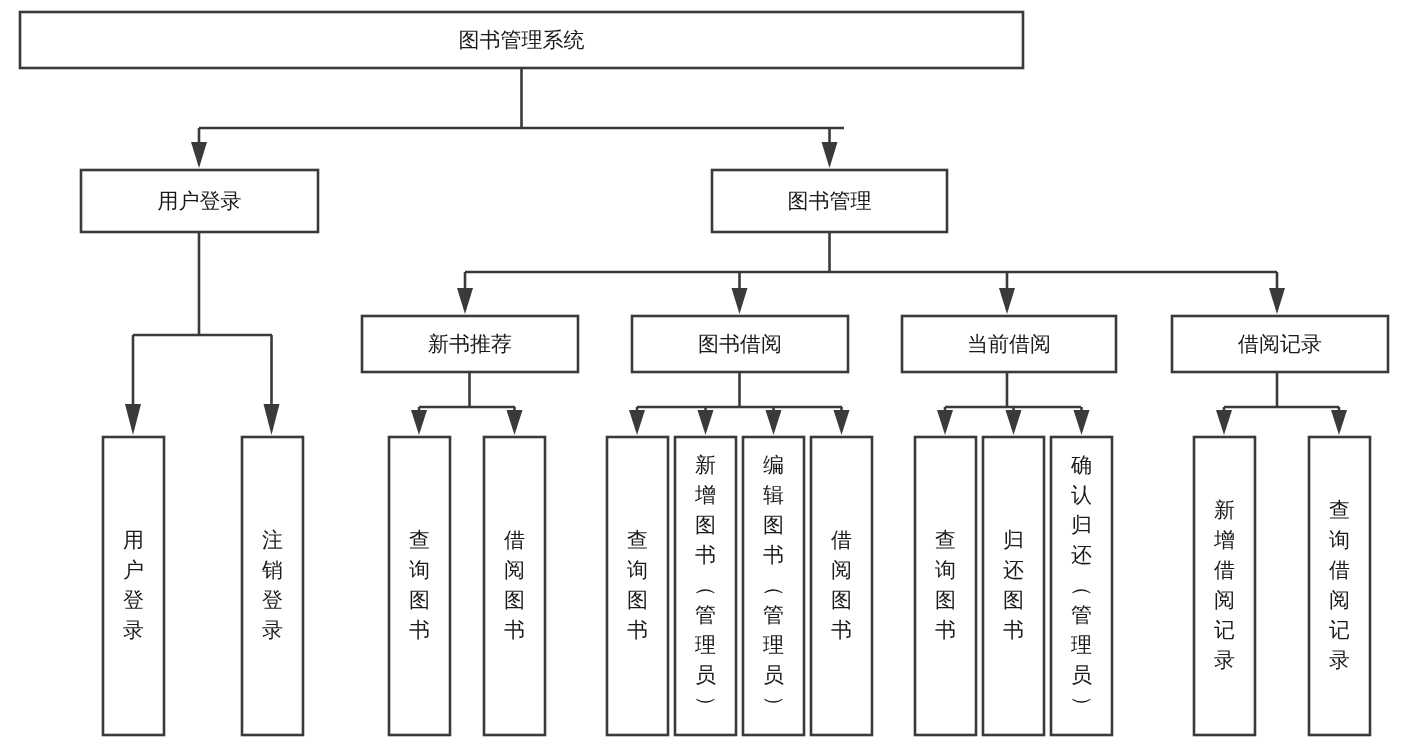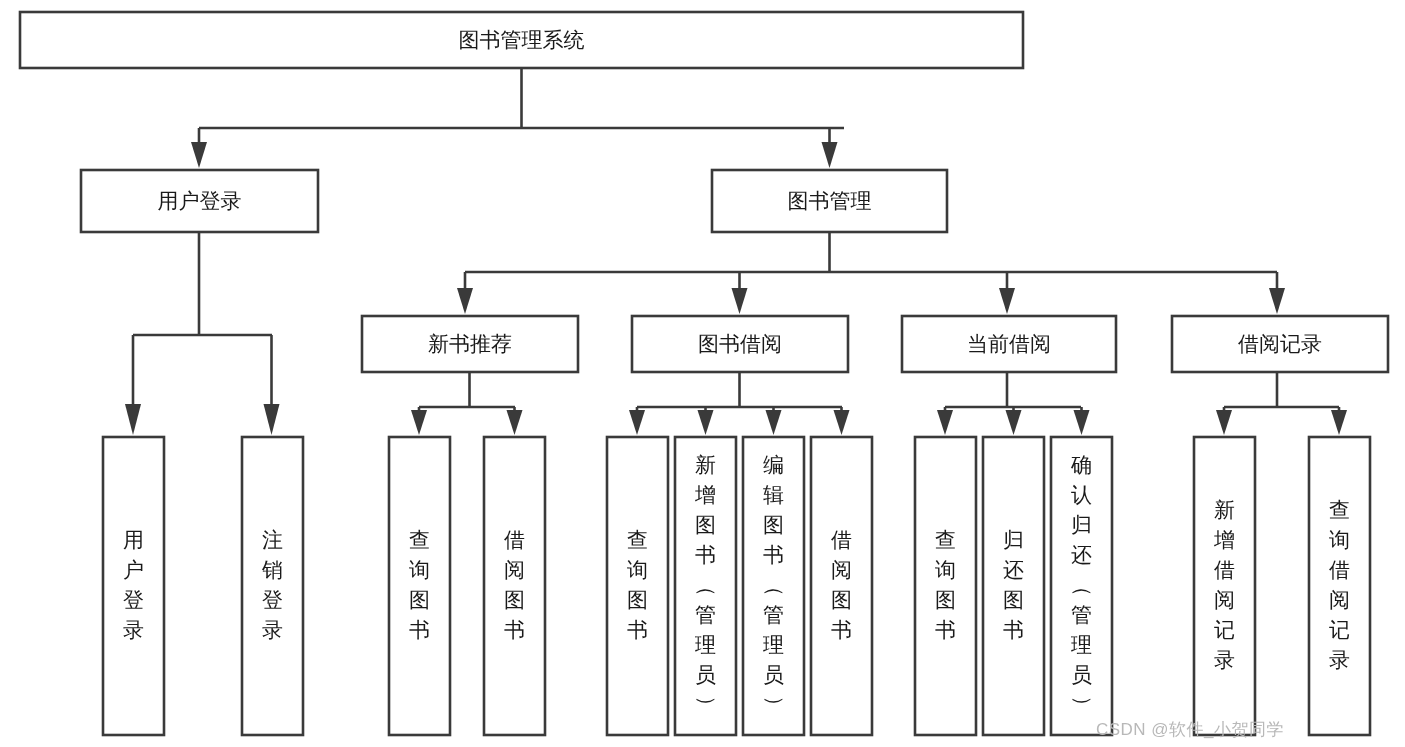--- a/index.html
+++ b/index.html
@@ -318,7 +318,6 @@
 
   </svg>
 
-  <div class="watermark-text">CSDN @软件_小贺同学</div>
 </div>
 
 </body></html>

